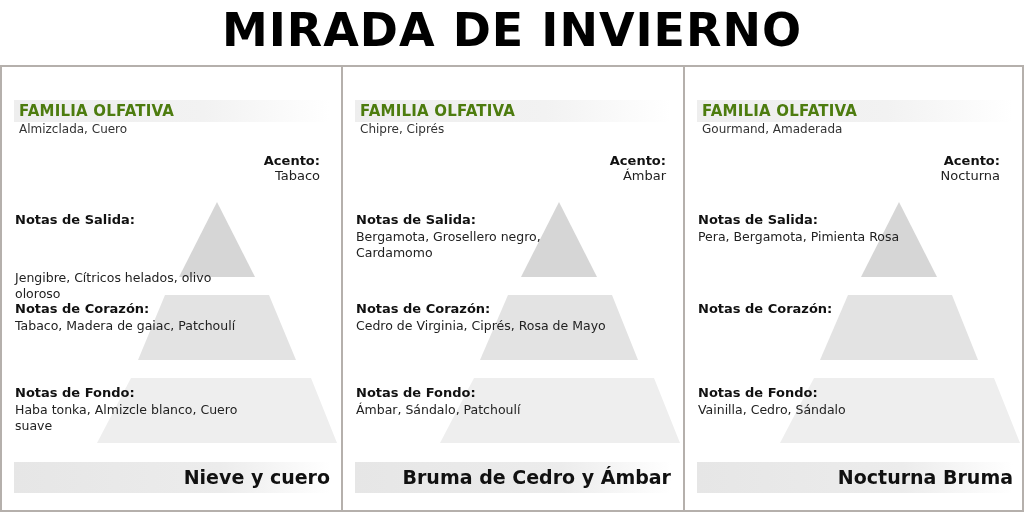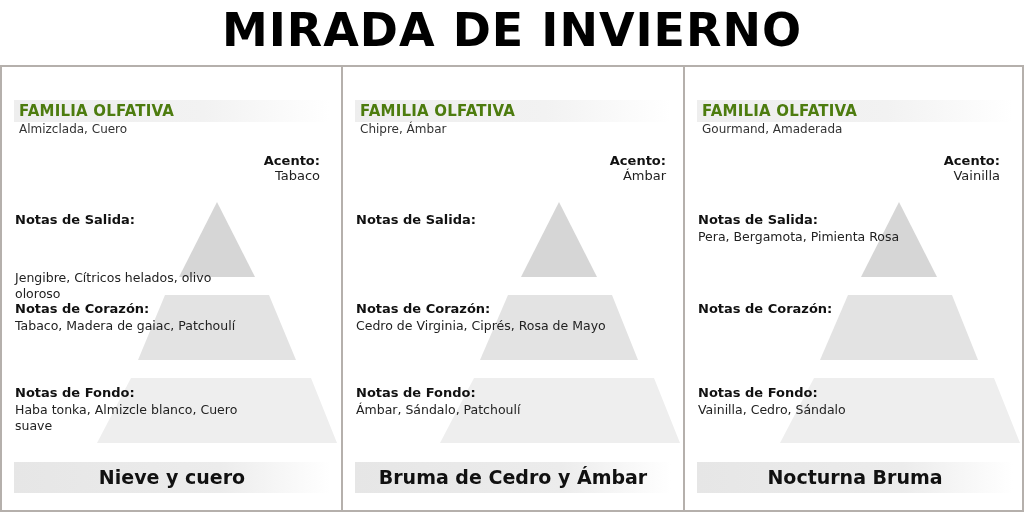--- a/index.html
+++ b/index.html
@@ -81,7 +81,7 @@
 <div class="panel p1">
   <div class="fam-bar"></div>
   <div class="fam-label">FAMILIA OLFATIVA</div>
-  <div class="fam-value">Chipre, Ámbar</div>
+  <div class="fam-value">Chipre, Ciprés</div>
   <div class="acc-label" style="right:18px;">Acento:</div>
   <div class="acc-value" style="right:18px;text-align:right;">Ámbar</div>
 

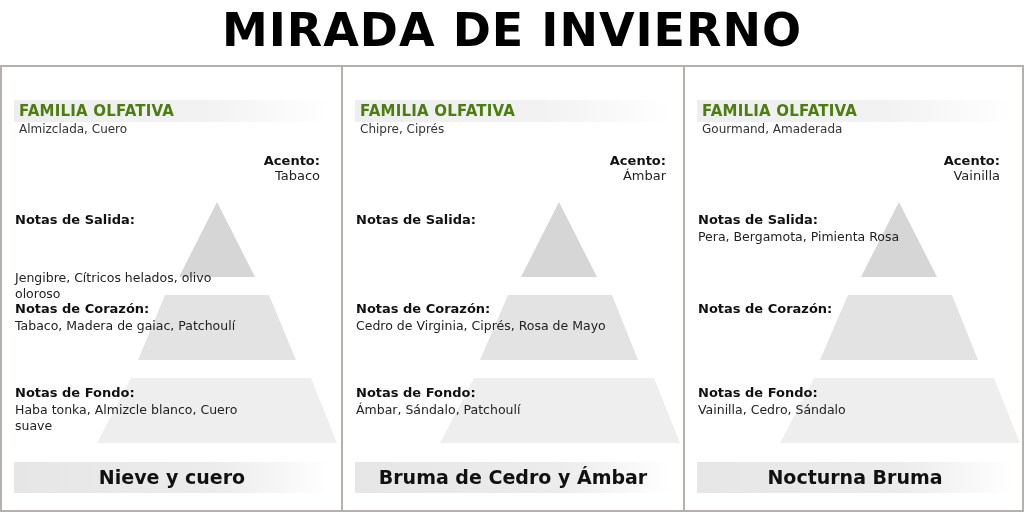--- a/index.html
+++ b/index.html
@@ -106,7 +106,7 @@
   <div class="fam-label">FAMILIA OLFATIVA</div>
   <div class="fam-value">Gourmand, Amaderada</div>
   <div class="acc-label">Acento:</div>
-  <div class="acc-value">Vainilla</div>
+  <div class="acc-value">Nocturna</div>
 
   <svg class="pyr" width="341" height="380" style="left:0;top:0;">
     <polygon points="214,135 252,210 176,210" fill="#d6d6d6"></polygon>

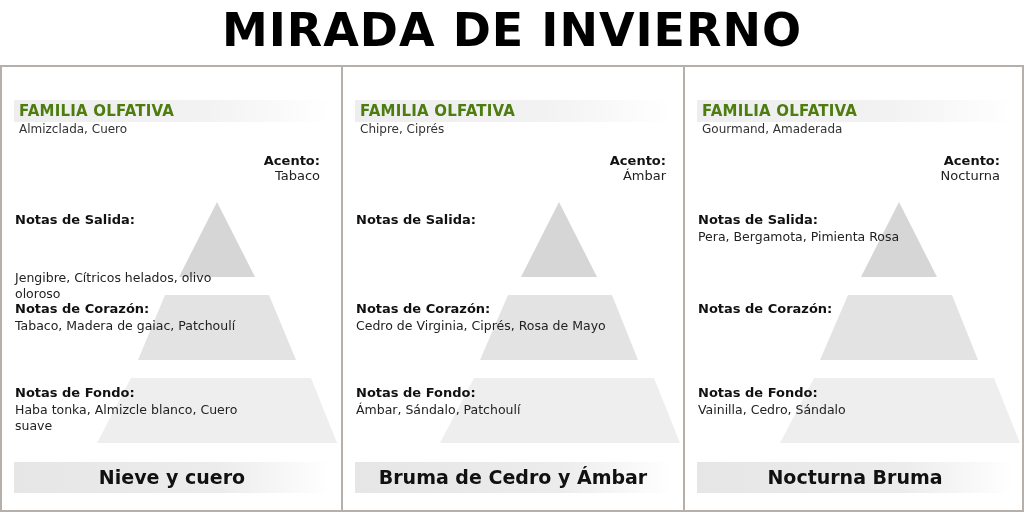--- a/index.html
+++ b/index.html
@@ -92,6 +92,7 @@
   </svg>
 
   <div class="tier-label" style="top:145px;">Notas de Salida:</div>
+  <div class="tier-value" style="top:162px;width:200px;">Bergamota, Grosellero negro, Cardamomo</div>
   <div class="tier-label" style="top:234px;">Notas de Corazón:</div>
   <div class="tier-value" style="top:251px;width:260px;">Cedro de Virginia, Ciprés, Rosa de Mayo</div>
   <div class="tier-label" style="top:318px;">Notas de Fondo:</div>

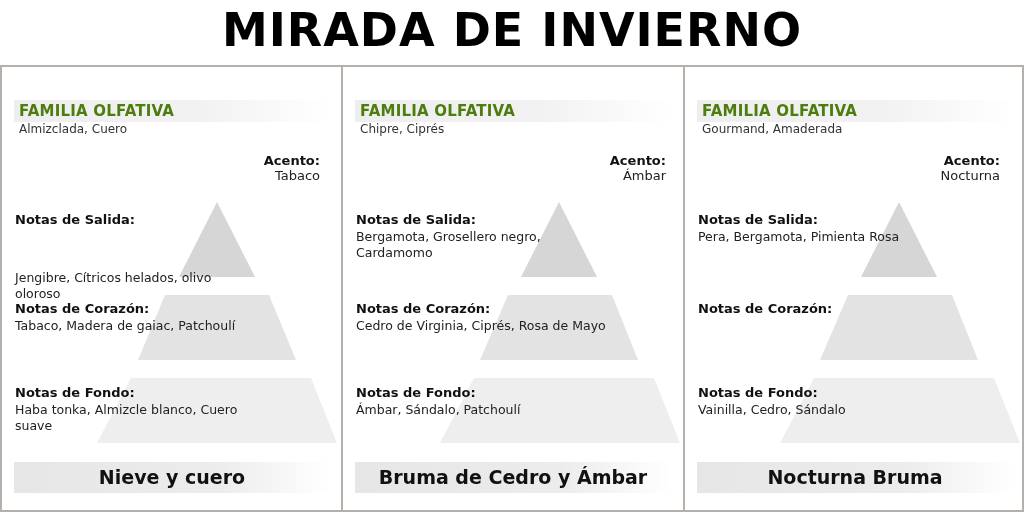--- a/index.html
+++ b/index.html
@@ -46,7 +46,7 @@
   }
   .name-text {
     position: absolute; left: 12px; top: 395px; width: 316px; height: 31px; line-height: 31px;
-    text-align: center; font-weight: bold; font-size: 19px; color: #111;
+    text-align: right; font-weight: bold; font-size: 19px; color: #111;
   }
 </style>
 </head>

